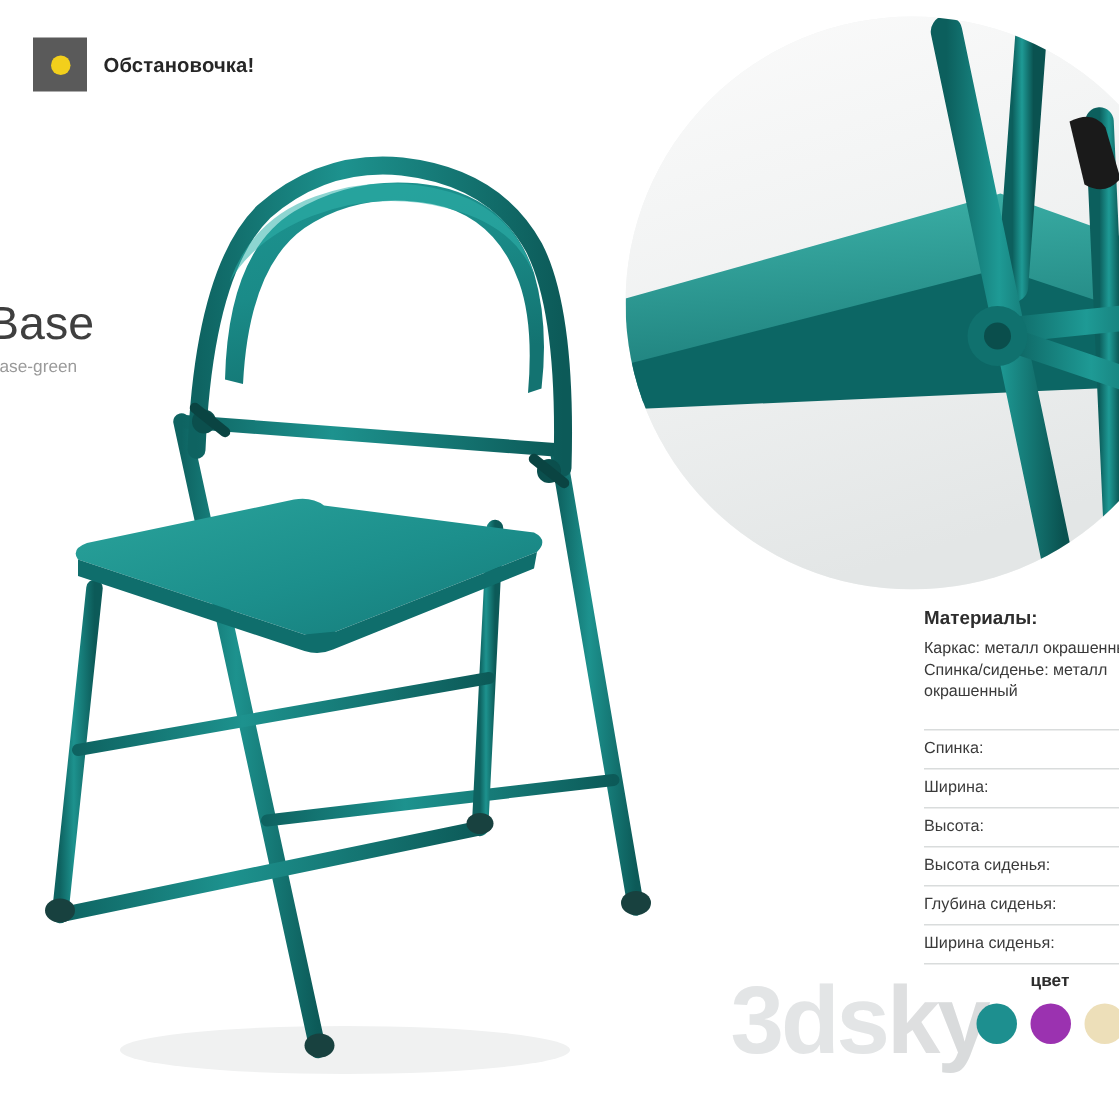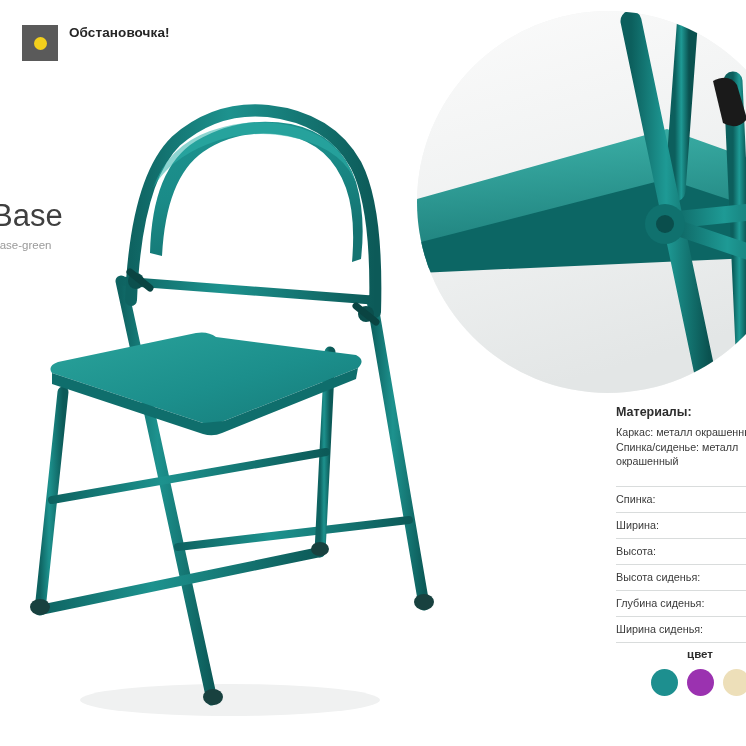--- a/index.html
+++ b/index.html
@@ -24,7 +24,7 @@
     left: 22px;
     top: 25px;
     display: flex;
-    align-items: flex-start;
+    align-items: center;
   }
   .brand-square {
     width: 36px;

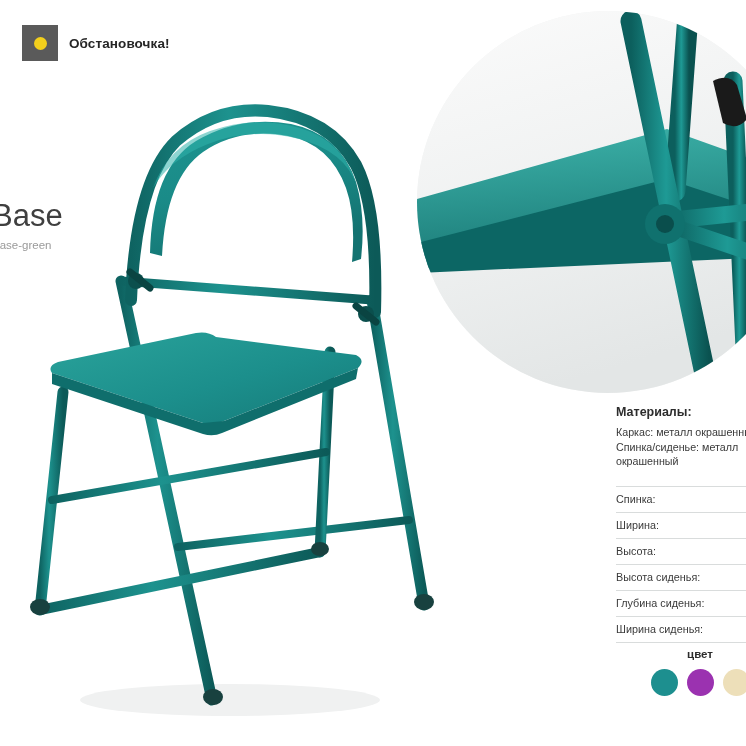--- a/index.html
+++ b/index.html
@@ -302,6 +302,9 @@
     </div>
   </div>
 
+  <div class="watermark">
+    <span class="wm-3ds">3ds</span><span class="wm-k">k</span><span class="wm-y">y</span>
+  </div>
 
   <div class="color-block">
     <div class="color-label">цвет</div>

